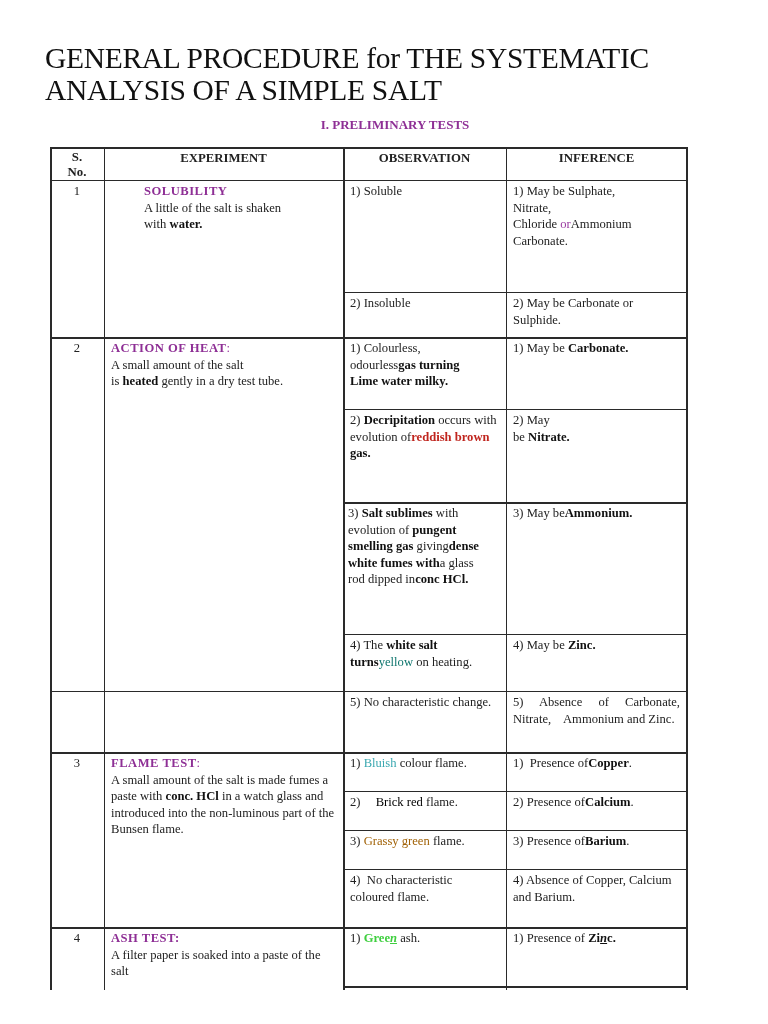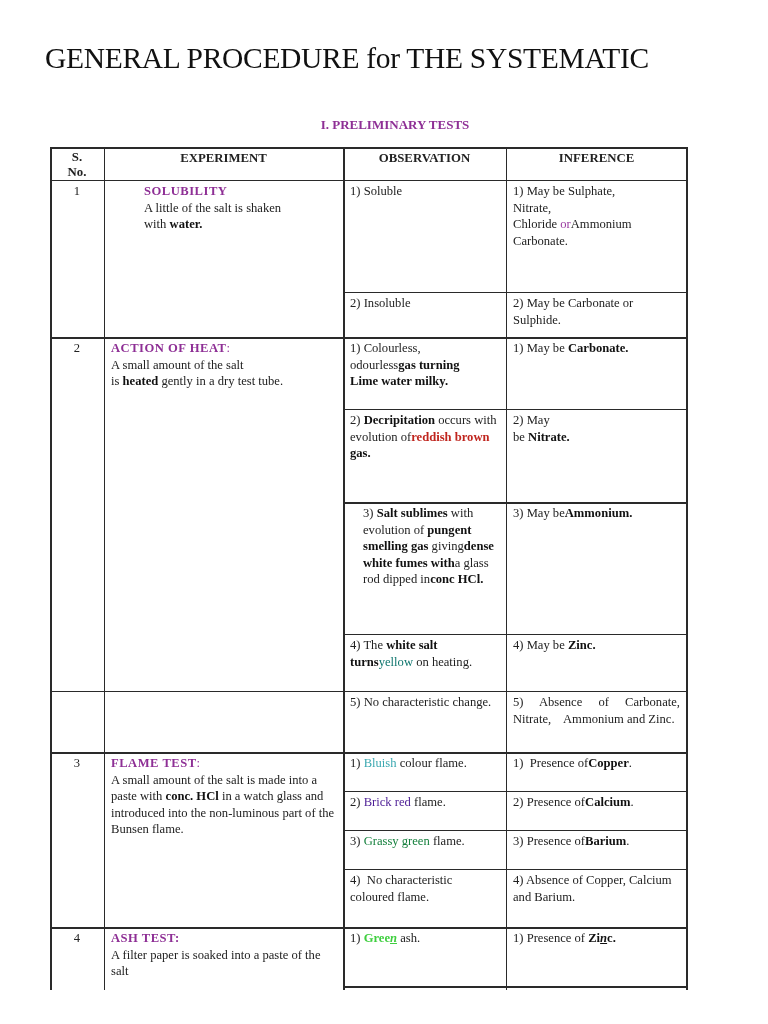--- a/index.html
+++ b/index.html
@@ -27,6 +27,7 @@
 
 <h1 class="title">
   <span>GENERAL PROCEDURE for THE SYSTEMATIC</span><br>
+  <span>ANALYSIS OF A SIMPLE SALT</span>
 </h1>
 
 <div class="subtitle">I. PRELIMINARY TESTS</div>

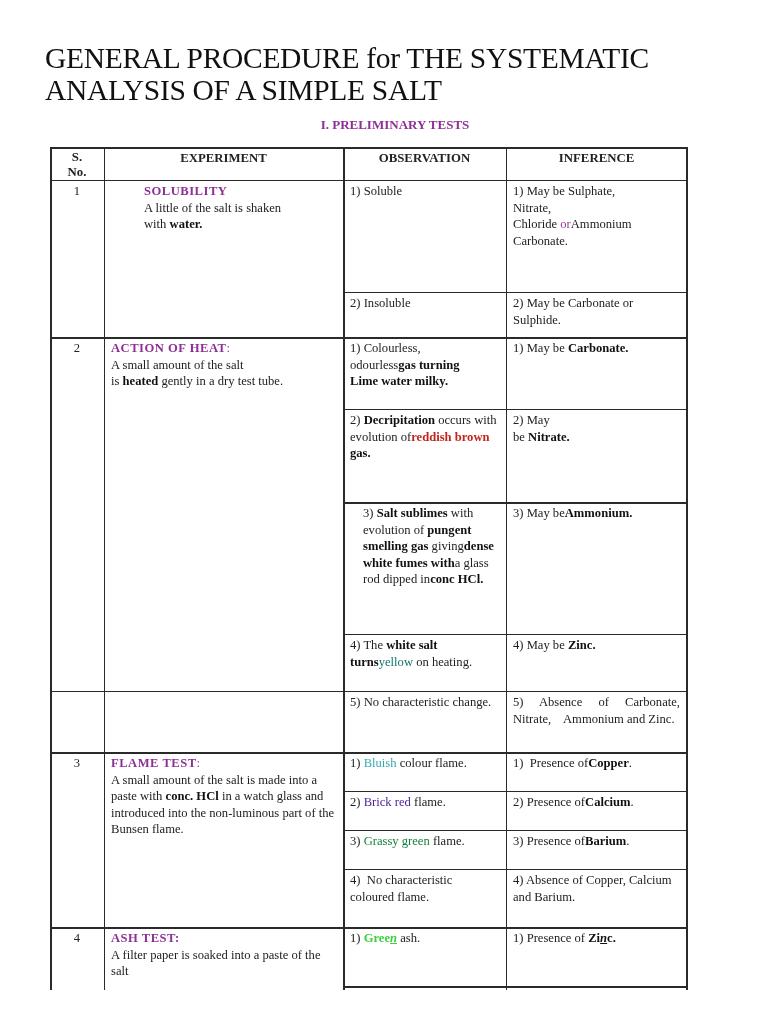--- a/index.html
+++ b/index.html
@@ -103,7 +103,7 @@
     <span>be </span><span class="b">Nitrate.</span>
   </div>
 
-  <div class="cell" style="left:293px;top:355px;width:163px;padding-left:20px;">
+  <div class="cell" style="left:278px;top:355px;width:163px;padding-left:20px;">
     <span>3) </span><span class="b">Salt sublimes</span><span> with evolution of </span><span class="b">pungent smelling gas</span><span> giving</span><span class="b">dense white fumes with</span><span>a glass rod dipped in</span><span class="b">conc HCl.</span>
   </div>
   <div class="cell" style="left:456px;top:355px;width:181px;">

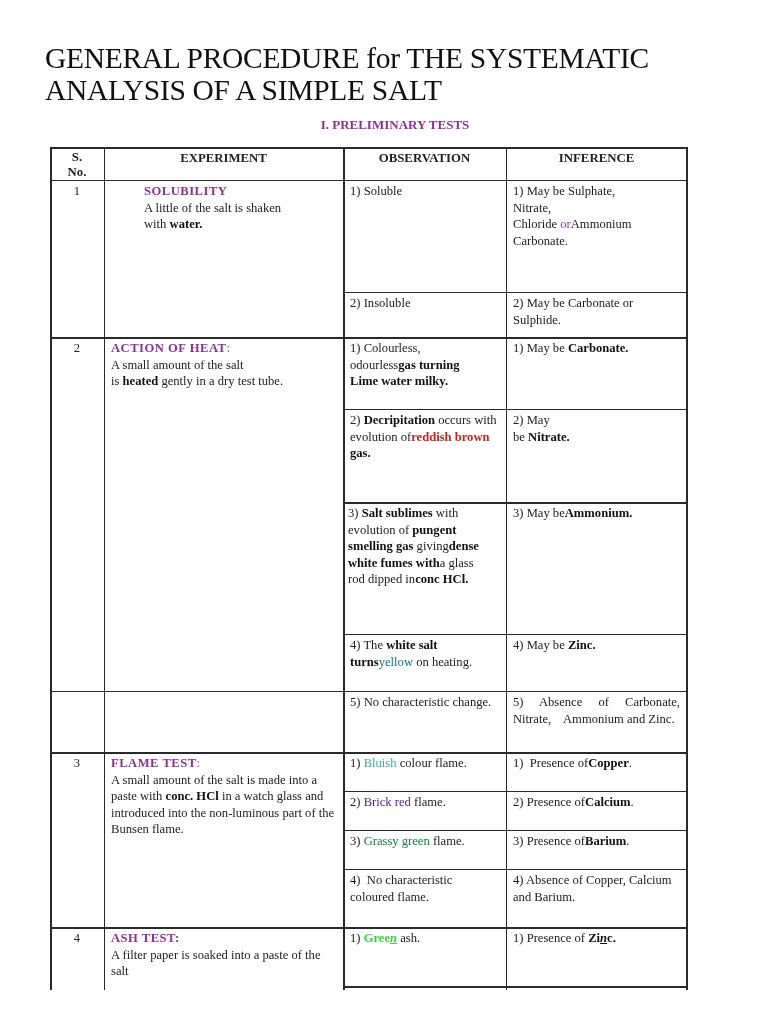--- a/index.html
+++ b/index.html
@@ -123,7 +123,7 @@
   <div class="cell sno" style="left:0;top:605px;width:54px;">3</div>
   <div class="cell" style="left:54px;top:605px;width:239px;">
     <span class="head-purple">FLAME TEST</span><span class="c-purple">:</span><br>
-    <span>A small amount of the salt is made into a paste with </span><span class="b">conc. HCl</span><span> in a watch glass and introduced into the non-luminous part of the Bunsen flame.</span>
+    <span>A small amount of the salt is made fumes a paste with </span><span class="b">conc. HCl</span><span> in a watch glass and introduced into the non-luminous part of the Bunsen flame.</span>
   </div>
 
   <div class="cell" style="left:293px;top:605px;width:163px;">

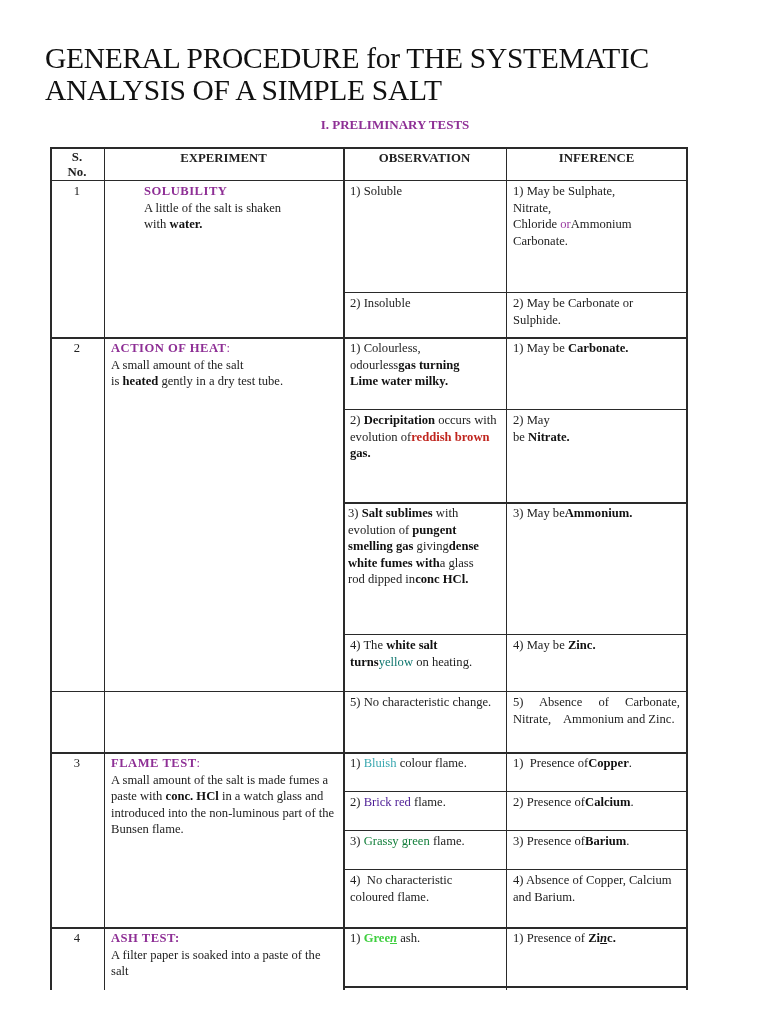--- a/index.html
+++ b/index.html
@@ -17,7 +17,7 @@
   .c-red { color:#c0261f; font-weight:bold; }
   .c-yellow { color:#0f766e; }
   .c-cyan { color:#3aa8b0; }
-  .c-brick { color:#4c1d95; }
+  .c-brick { color:#000000;margin-left:12px; }
   .c-grassy { color:#15803d;margin-top:16px; }
   .c-green { color:#3fcf3f; font-weight:bold; }
   .u { text-decoration:underline; font-style:italic; }

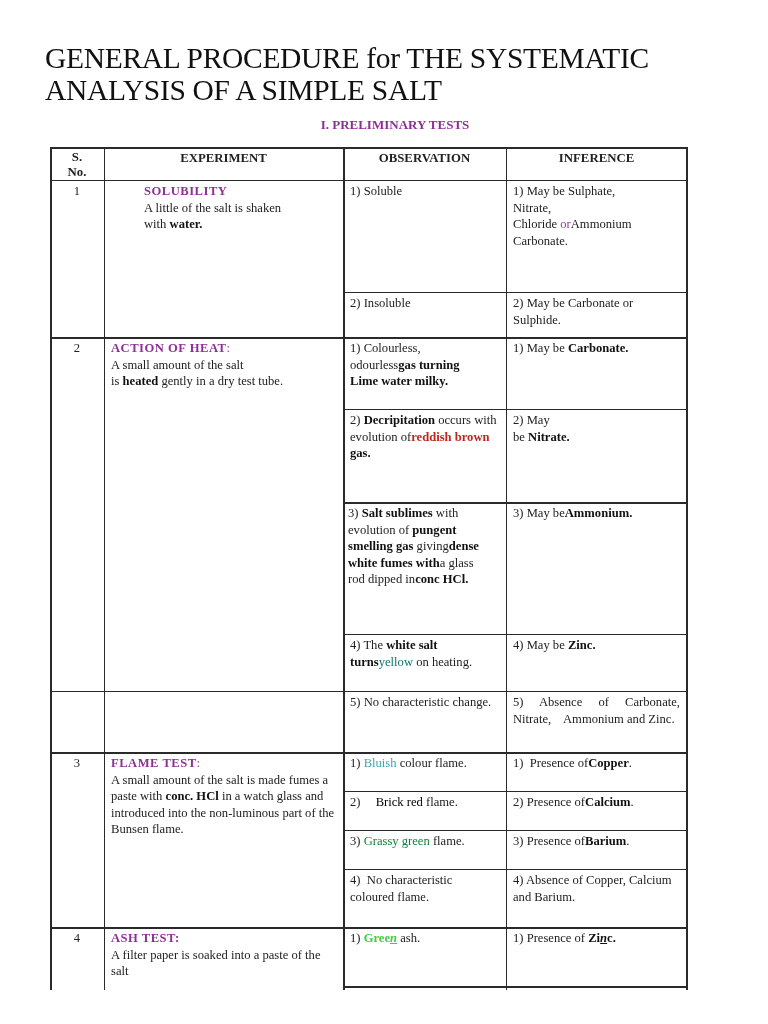--- a/index.html
+++ b/index.html
@@ -18,7 +18,7 @@
   .c-yellow { color:#0f766e; }
   .c-cyan { color:#3aa8b0; }
   .c-brick { color:#000000;margin-left:12px; }
-  .c-grassy { color:#15803d;margin-top:16px; }
+  .c-grassy { color:#a16207;margin-top:16px; }
   .c-green { color:#3fcf3f; font-weight:bold; }
   .u { text-decoration:underline; font-style:italic; }
 </style>

